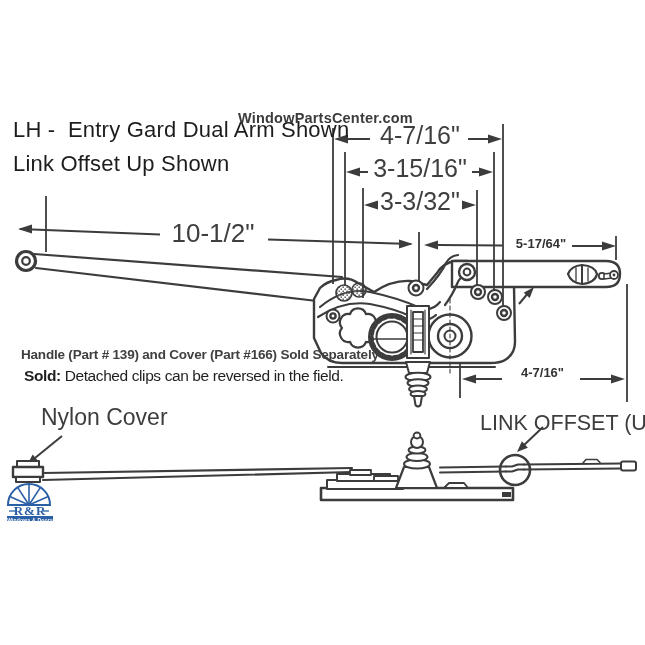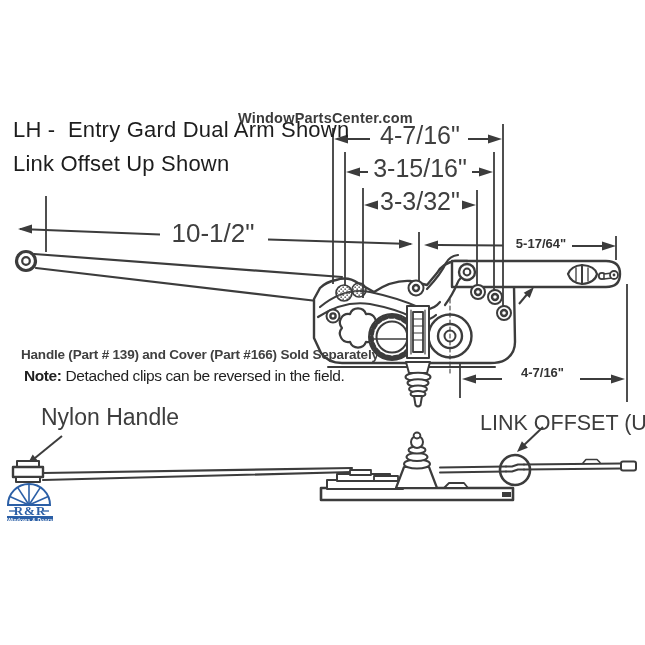--- a/index.html
+++ b/index.html
@@ -277,7 +277,7 @@
   <div class="txt cap-label" style="left:480px;top:412px;font-size:21.5px;">LINK OFFSET (UP)</div>
 
   <div class="txt note-semibold" style="left:21px;top:348px;">Handle (Part # 139) and Cover (Part #166) Sold Separately</div>
-  <div class="txt note-line" style="left:24px;top:367px;"><b>Note:</b><span> Detached clips can be reversed in the field.</span></div>
+  <div class="txt note-line" style="left:24px;top:367px;"><b>Sold:</b><span> Detached clips can be reversed in the field.</span></div>
 
   <div class="txt logo-rr" style="left:8px;top:504px;width:44px;">R&amp;R</div>
   <div class="txt logo-tag" style="left:7px;top:517.5px;width:46px;">Windows &amp; Doors</div>

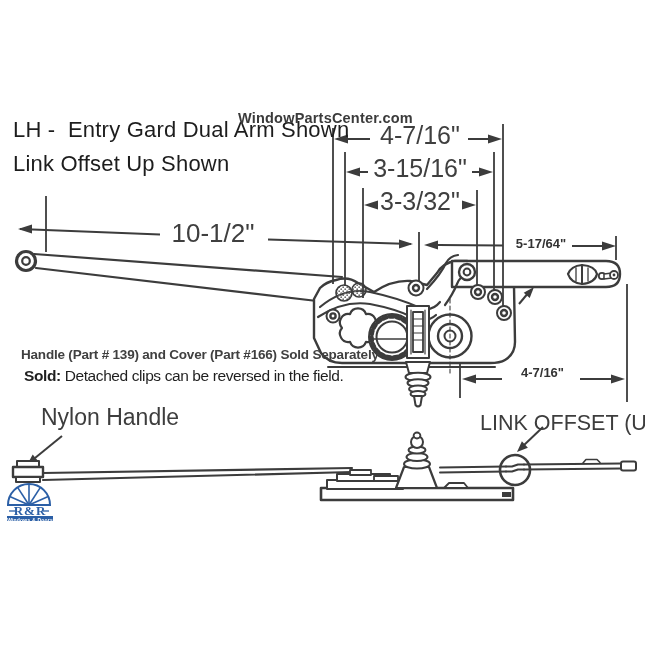--- a/index.html
+++ b/index.html
@@ -273,7 +273,7 @@
   <div class="txt dim-small" style="left:505px;top:237px;width:72px;">5-17/64"</div>
   <div class="txt dim-small" style="left:500px;top:366px;width:85px;">4-7/16"</div>
 
-  <div class="txt cap-label" style="left:41px;top:405px;">Nylon Handle</div>
+  <div class="txt cap-label" style="left:41px;top:405px;">Nylon Cover</div>
   <div class="txt cap-label" style="left:480px;top:412px;font-size:21.5px;">LINK OFFSET (UP)</div>
 
   <div class="txt note-semibold" style="left:21px;top:348px;">Handle (Part # 139) and Cover (Part #166) Sold Separately</div>

